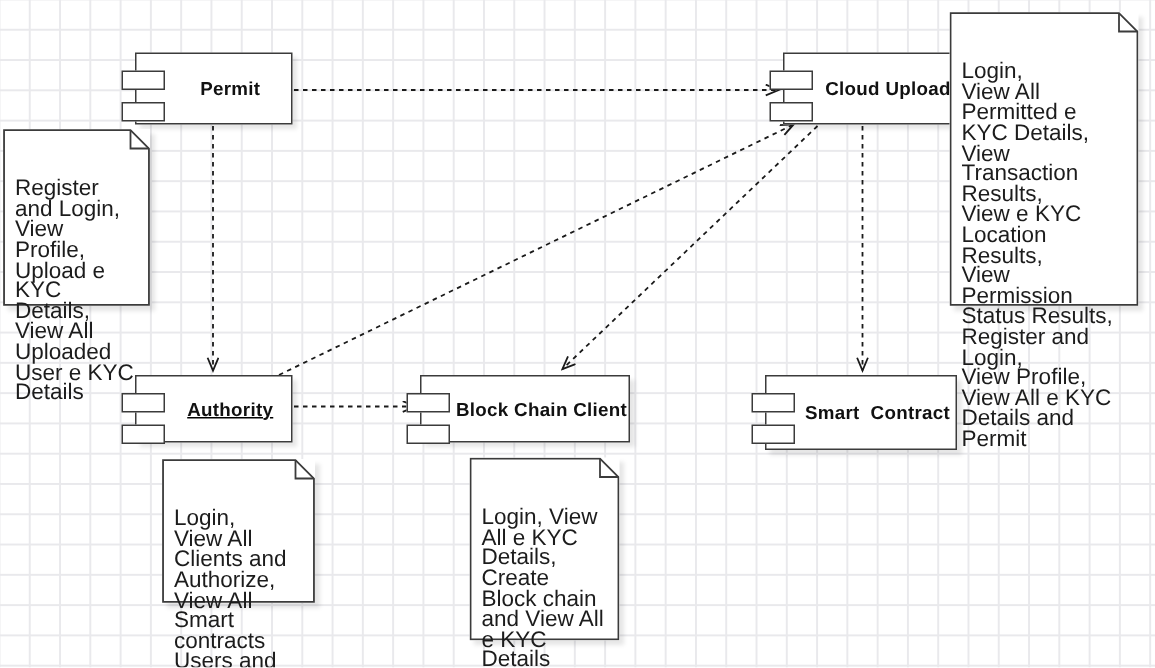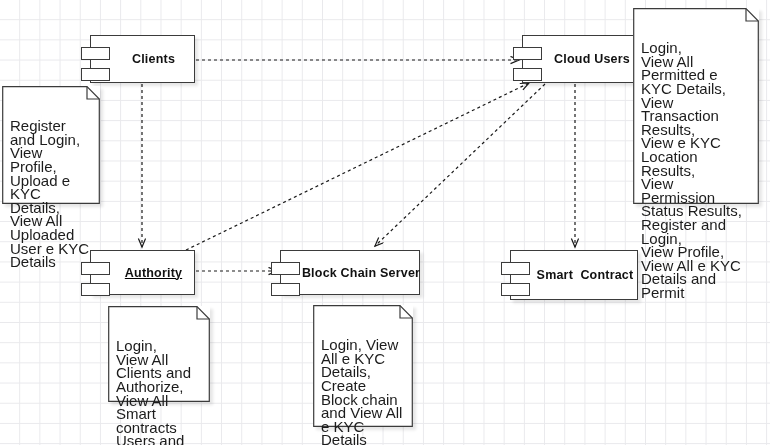--- a/index.html
+++ b/index.html
@@ -126,7 +126,7 @@
       <i class="t1"></i>
         <i class="t2"></i>
     </span>
-    <span class="cmp-label">Clients</span>
+    <span class="cmp-label">Permit</span>
   </div>
 
   <div class="component" style="left:522px;top:35px;width:118px;height:48px;">

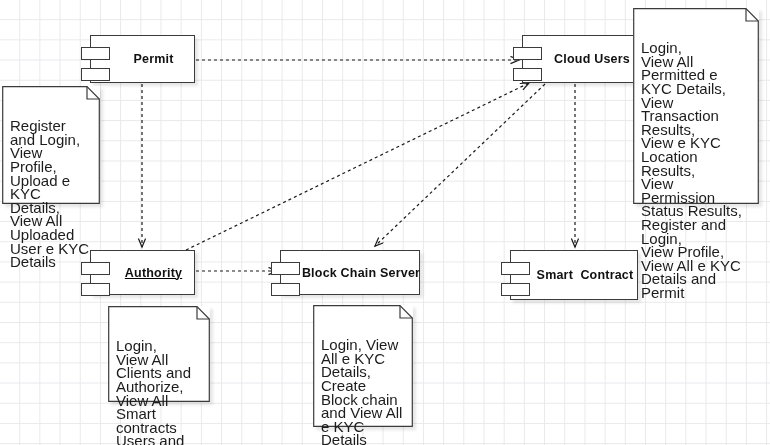--- a/index.html
+++ b/index.html
@@ -134,7 +134,7 @@
       <i class="t1"></i>
         <i class="t2"></i>
     </span>
-    <span class="cmp-label">Cloud Users</span>
+    <span class="cmp-label">Cloud Upload</span>
   </div>
 
   <div class="component" style="left:90px;top:250px;width:105px;height:45px;text-decoration:underline;">

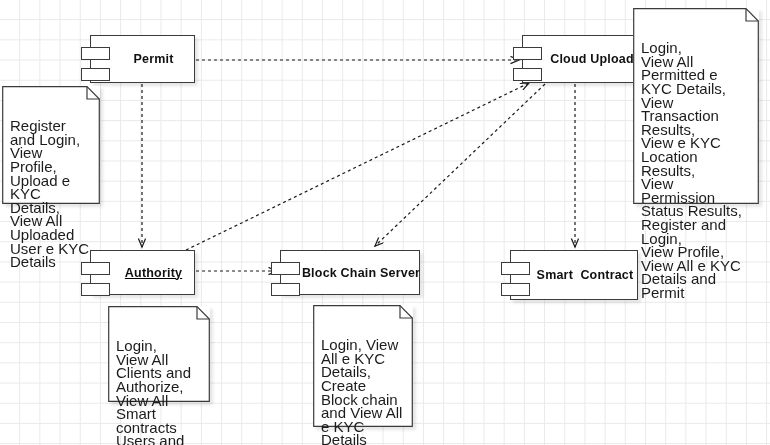--- a/index.html
+++ b/index.html
@@ -150,7 +150,7 @@
       <i class="t1"></i>
         <i class="t2"></i>
     </span>
-    <span class="cmp-label">Block Chain Server</span>
+    <span class="cmp-label">Block Chain Client</span>
   </div>
 
   <div class="component" style="left:510px;top:250px;width:128px;height:50px;">

